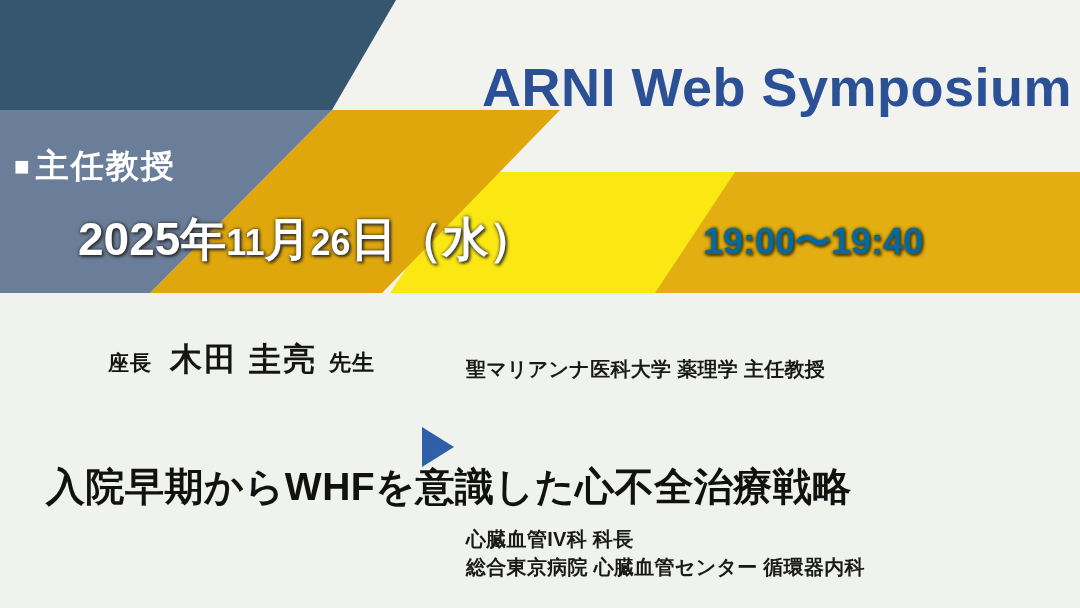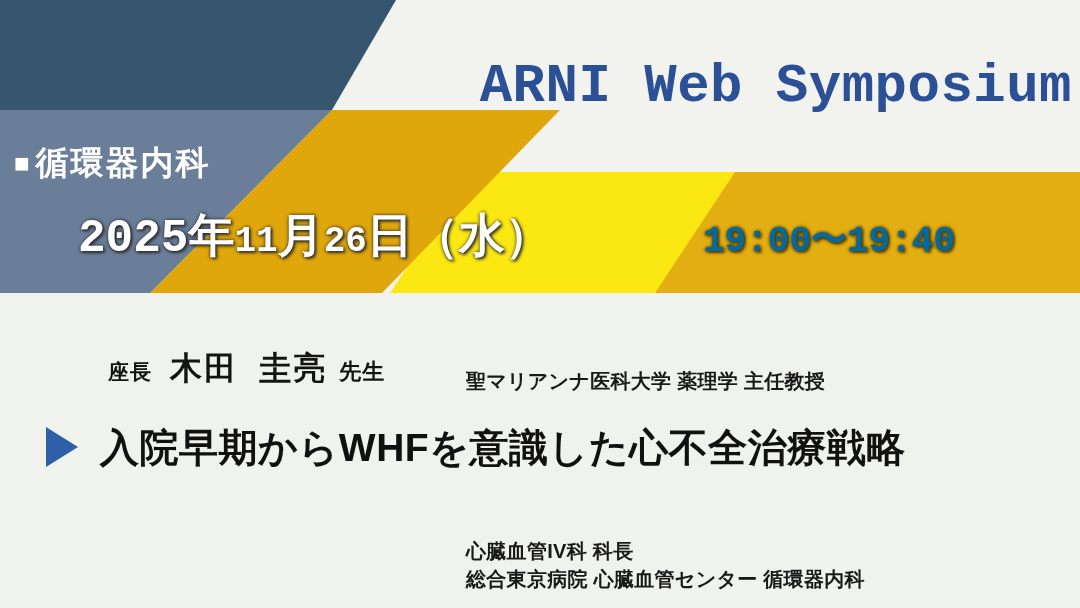--- a/index.html
+++ b/index.html
@@ -29,7 +29,6 @@
     height: 293px;
     overflow: hidden;
     background: #F2F3EF;
-    font-family: Liberation Mono, monospace;
   }
   .header svg {
     position: absolute;

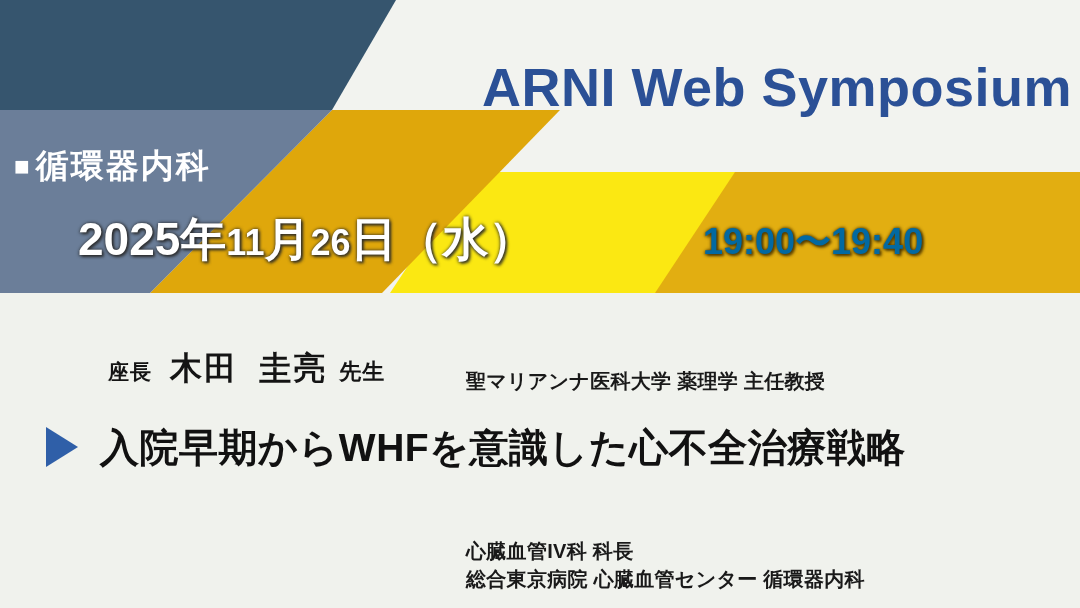--- a/index.html
+++ b/index.html
@@ -205,7 +205,7 @@
     <div class="event-title">ARNI Web Symposium</div>
 
     <div class="schedule-heading">
-      <span class="bullet">■</span><span>循環器内科</span>
+      <span class="bullet">■</span><span>主任教授</span>
     </div>
 
     <div class="date-line">

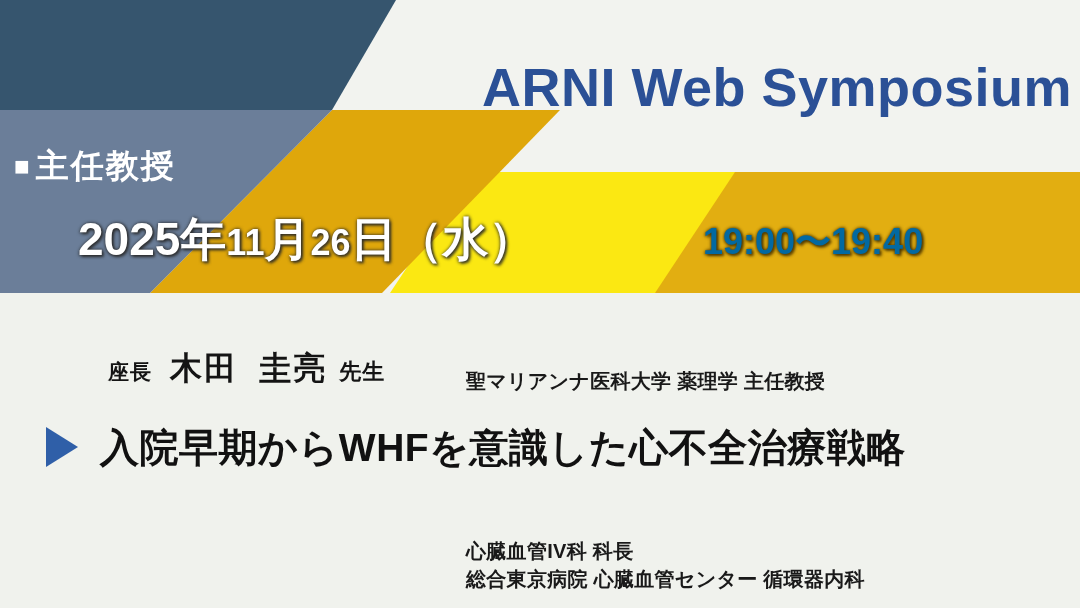--- a/index.html
+++ b/index.html
@@ -147,7 +147,7 @@
   }
 
   
-  .chair-row   { left: 108px; top: 347px; font-family: Liberation Mono, monospace; }
+  .chair-row   { left: 108px; top: 338px; }
   .chair-affil { left: 466px; top: 355px; }
 
   

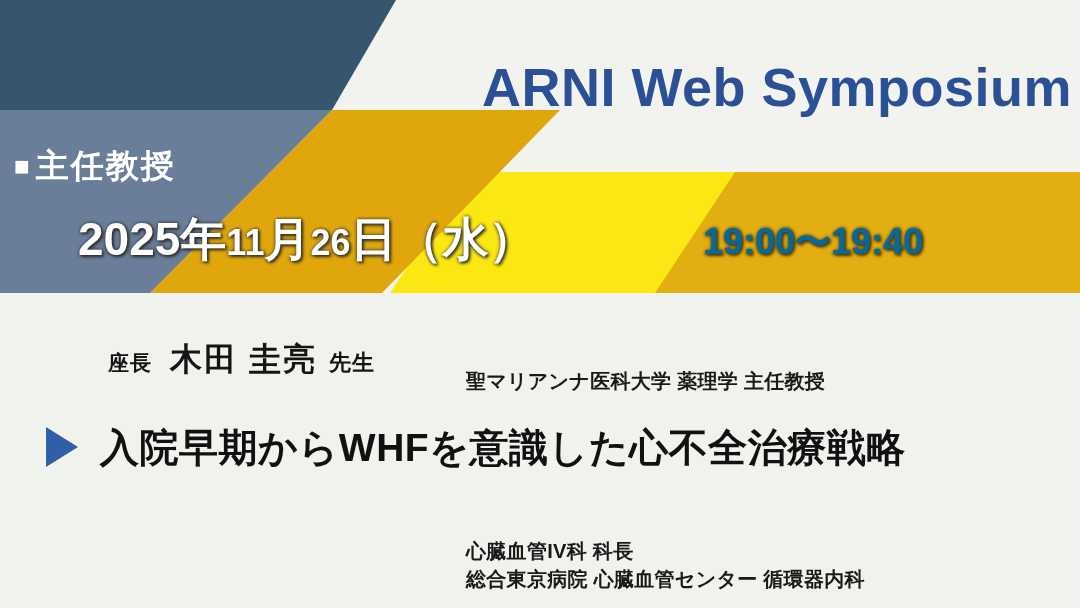--- a/index.html
+++ b/index.html
@@ -143,7 +143,6 @@
     color: #191919;
     letter-spacing: 0.3px;
     line-height: 1.42;
-    margin-top: 12px;
   }
 
   

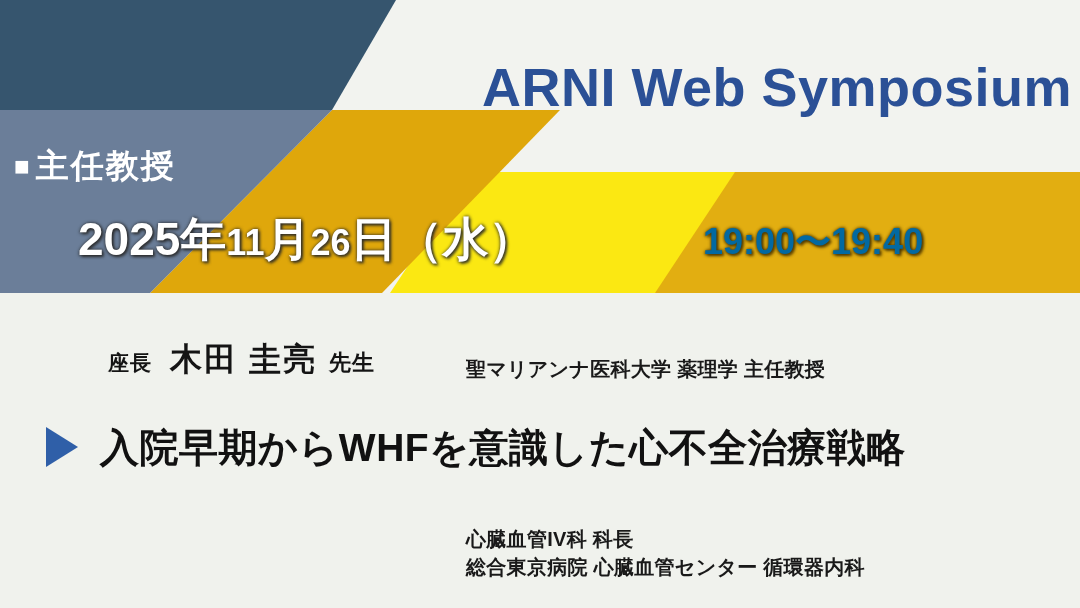--- a/index.html
+++ b/index.html
@@ -157,6 +157,7 @@
     white-space: nowrap;
     display: flex;
     align-items: center;
+    flex-direction: column;
   }
   .marker-triangle {
     width: 0;

